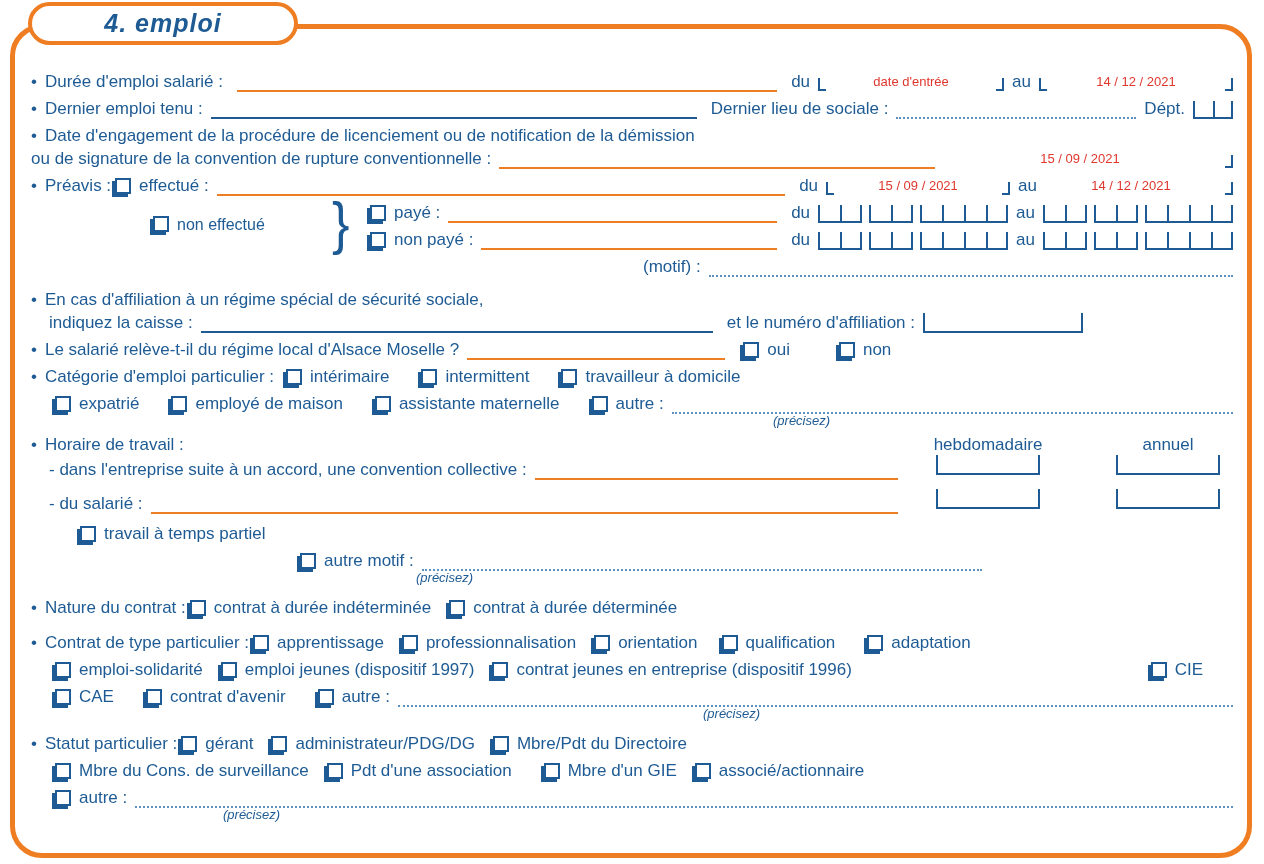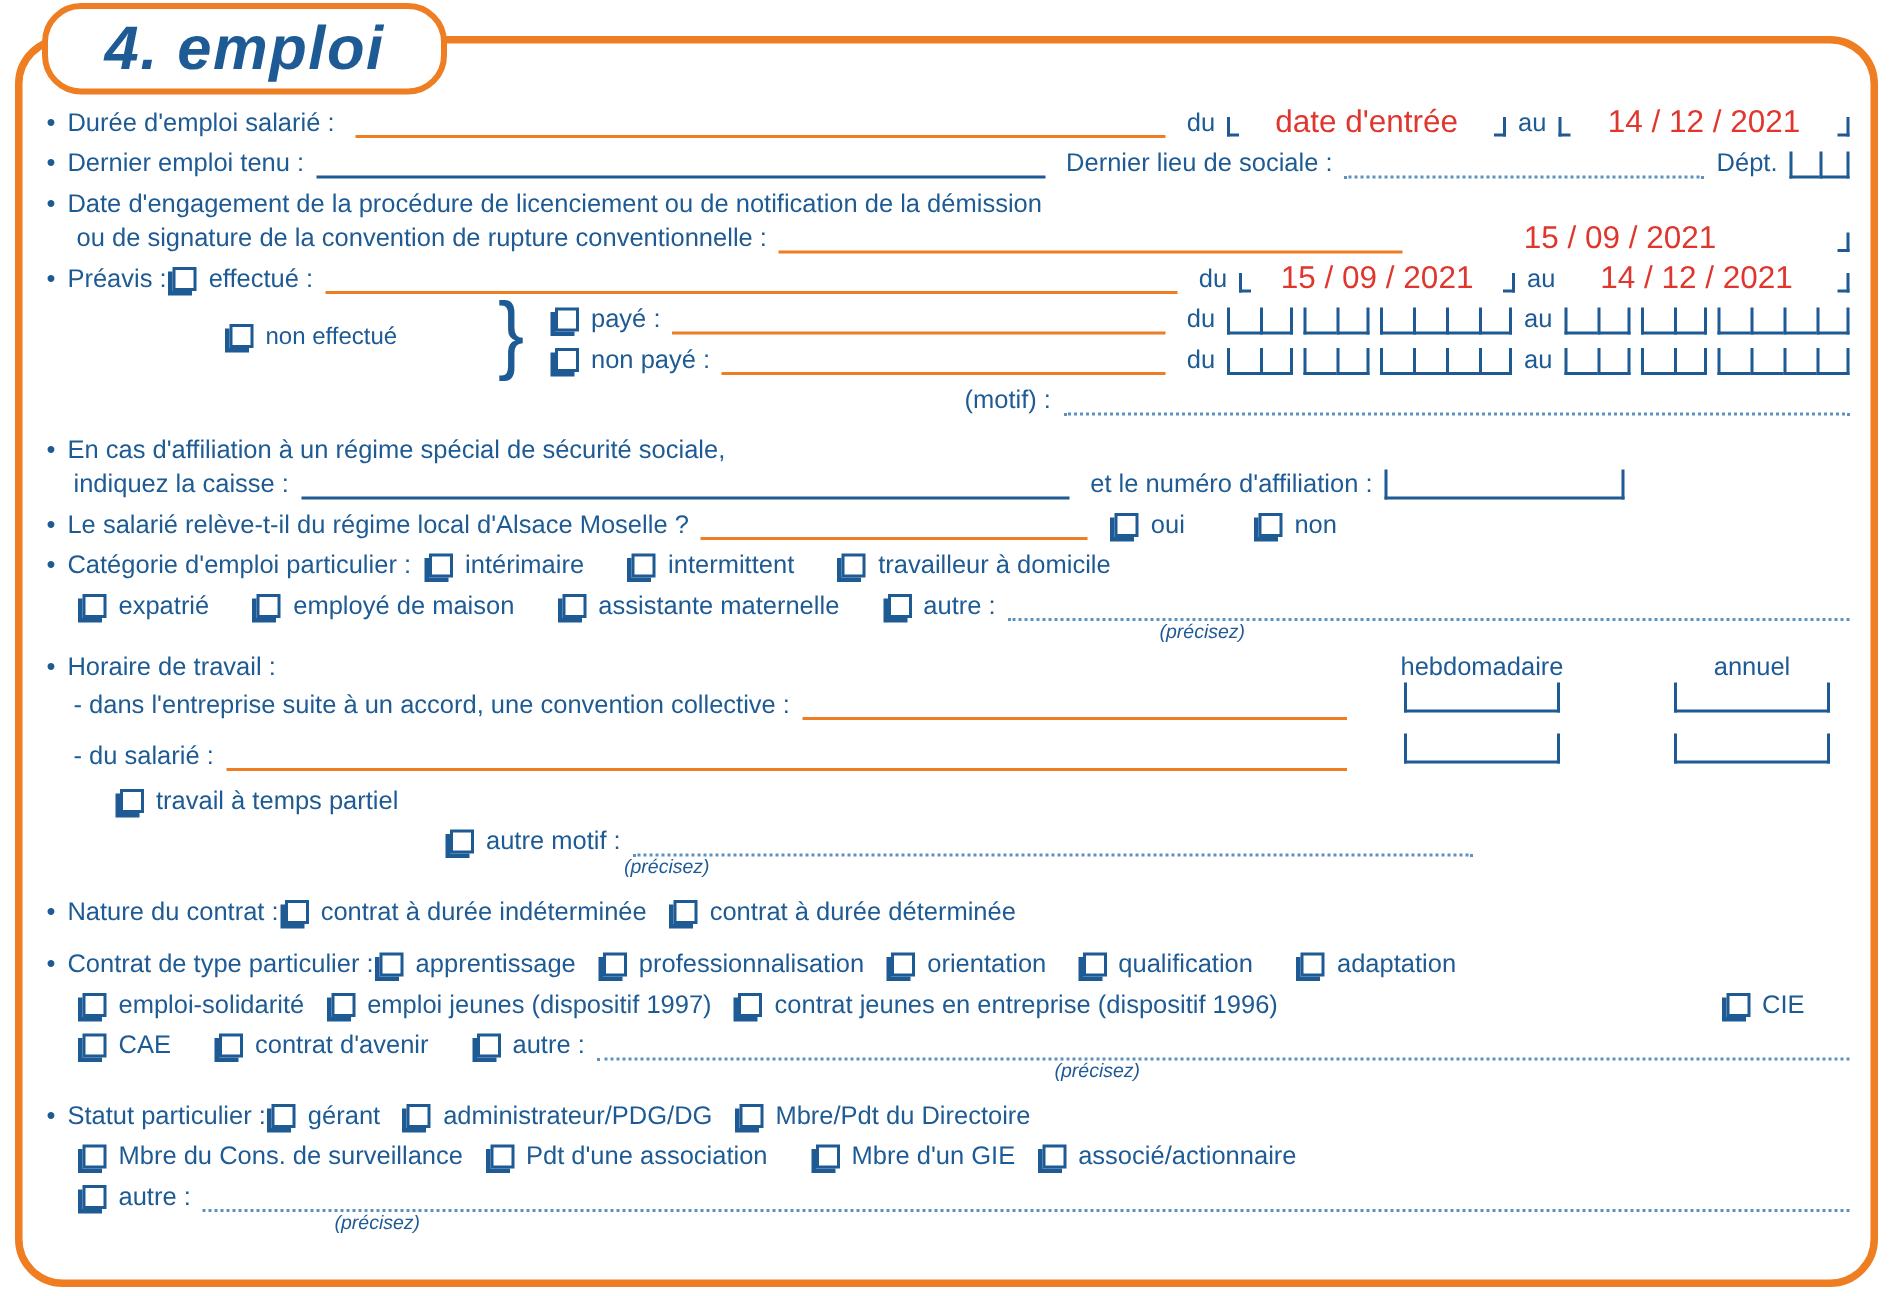--- a/index.html
+++ b/index.html
@@ -13,7 +13,7 @@
   .page{position:relative;width:1264px;height:864px;overflow:hidden;}
   .frame{position:absolute;left:10px;right:12px;top:24px;bottom:6px;border:5px solid var(--orange);border-radius:32px;padding:18px 14px 0 16px;overflow:hidden;background:#fff;}
   .title-tab{position:absolute;left:28px;top:2px;z-index:3;background:#fff;border:4px solid var(--orange);border-radius:26px;padding:3px 30px;min-width:270px;text-align:center;}
-  .title-tab span{font-size:41px;font-weight:bold;font-style:italic;color:var(--blue);letter-spacing:1px;margin-top:23px;}
+  .title-tab span{font-size:25px;font-weight:bold;font-style:italic;color:var(--blue);letter-spacing:1px;margin-top:23px;}
   .content{position:relative;width:100%;height:100%;padding-top:24px;}
   .row{display:flex;align-items:flex-end;margin-bottom:6px;line-height:21px;font-size:17px;}
   .lbl{white-space:nowrap;color:var(--blue);}

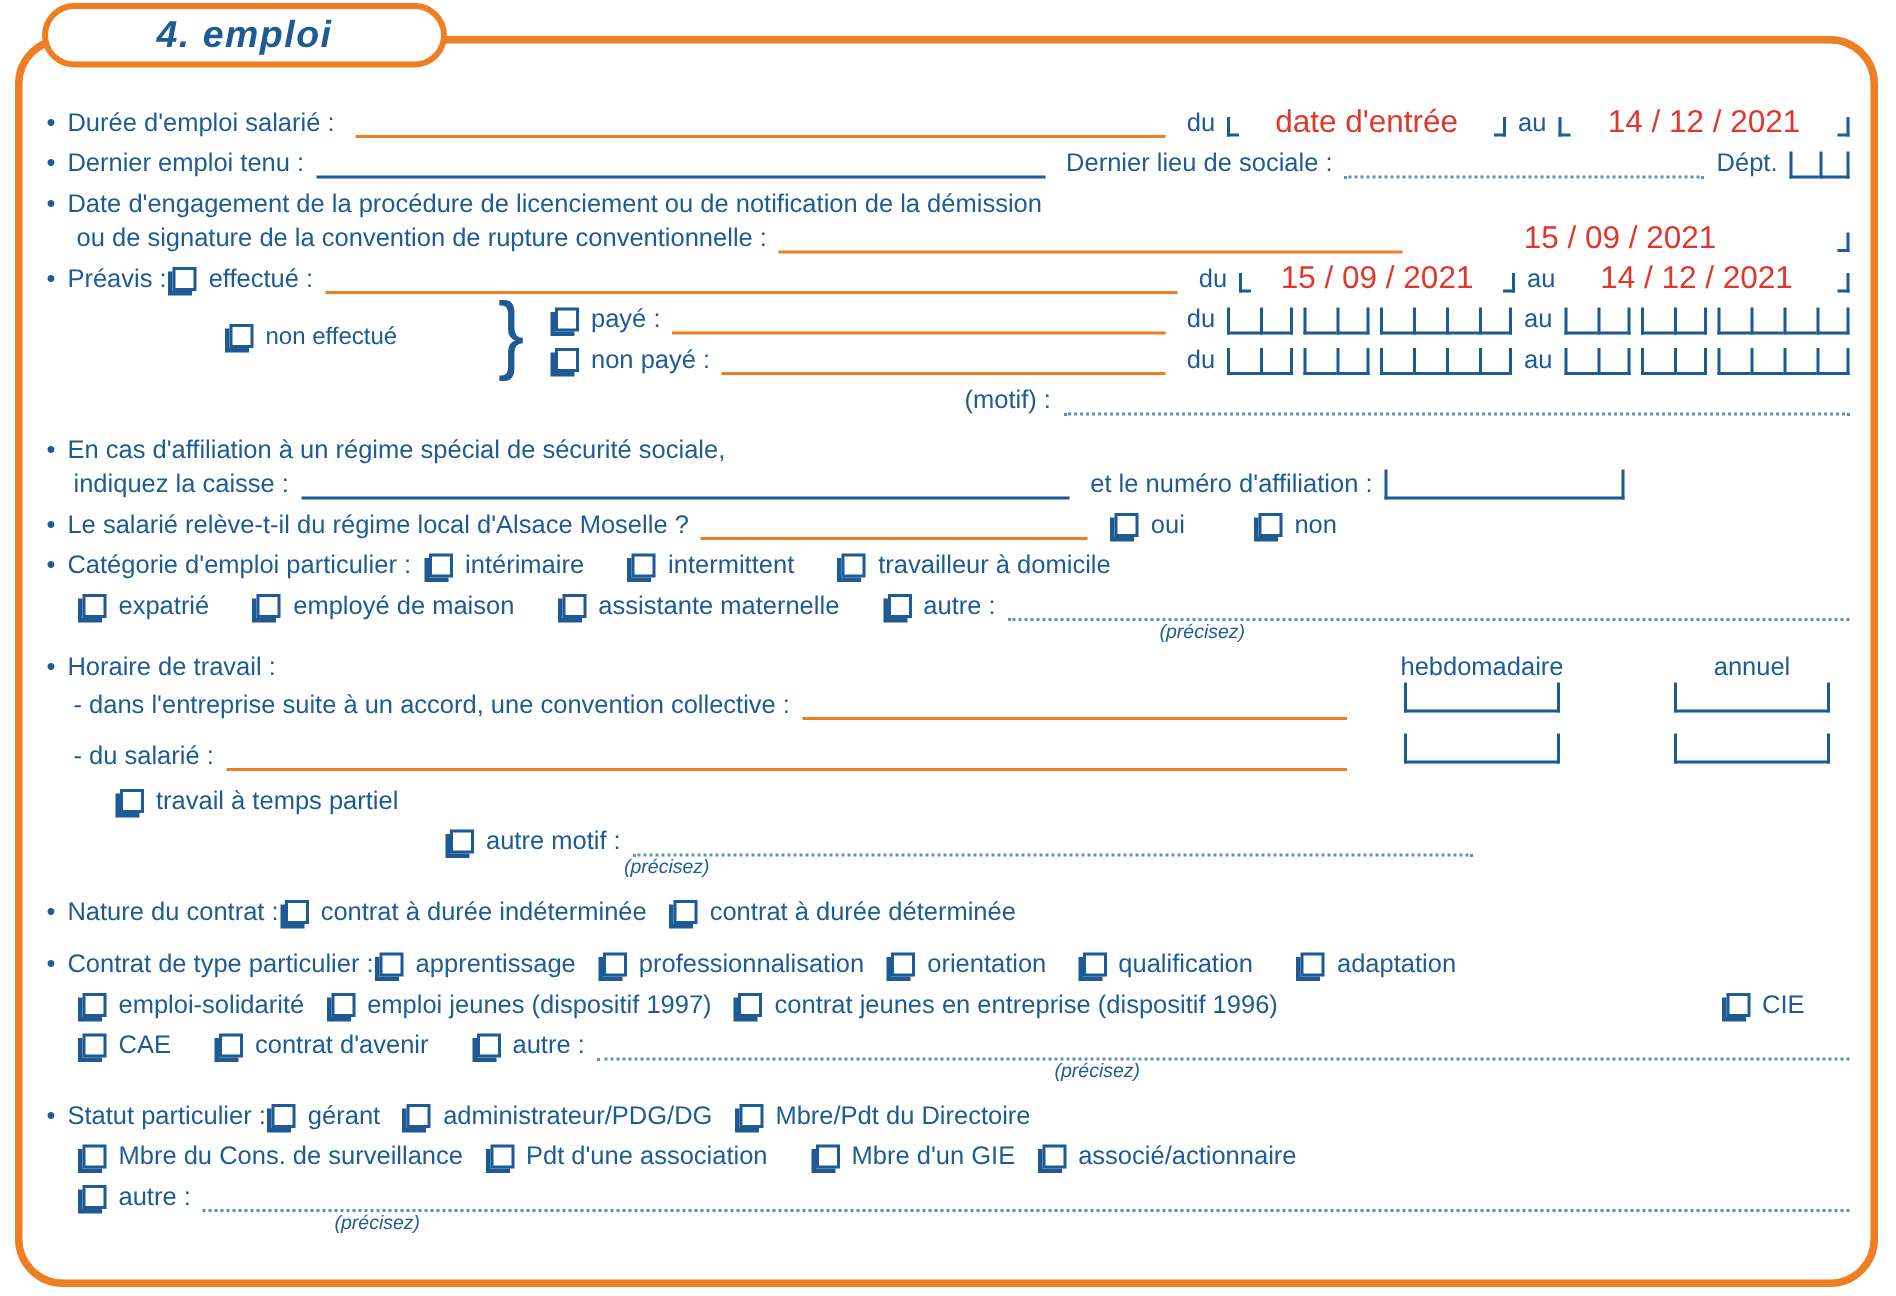--- a/index.html
+++ b/index.html
@@ -29,7 +29,7 @@
   
   .tkl{flex:0 0 auto;width:8px;height:13px;border-left:2px solid var(--blue);border-bottom:2px solid var(--blue);margin-bottom:1px;}
   .tkr{flex:0 0 auto;width:8px;height:13px;border-right:2px solid var(--blue);border-bottom:2px solid var(--blue);margin-bottom:1px;}
-  .red{color:var(--red);font-size:21px;text-align:center;white-space:nowrap;line-height:20px;}
+  .red{color:var(--red);font-size:13px;text-align:center;white-space:nowrap;line-height:20px;}
   
   .obox{display:inline-block;height:20px;border:2px solid var(--blue);border-top:none;}
   

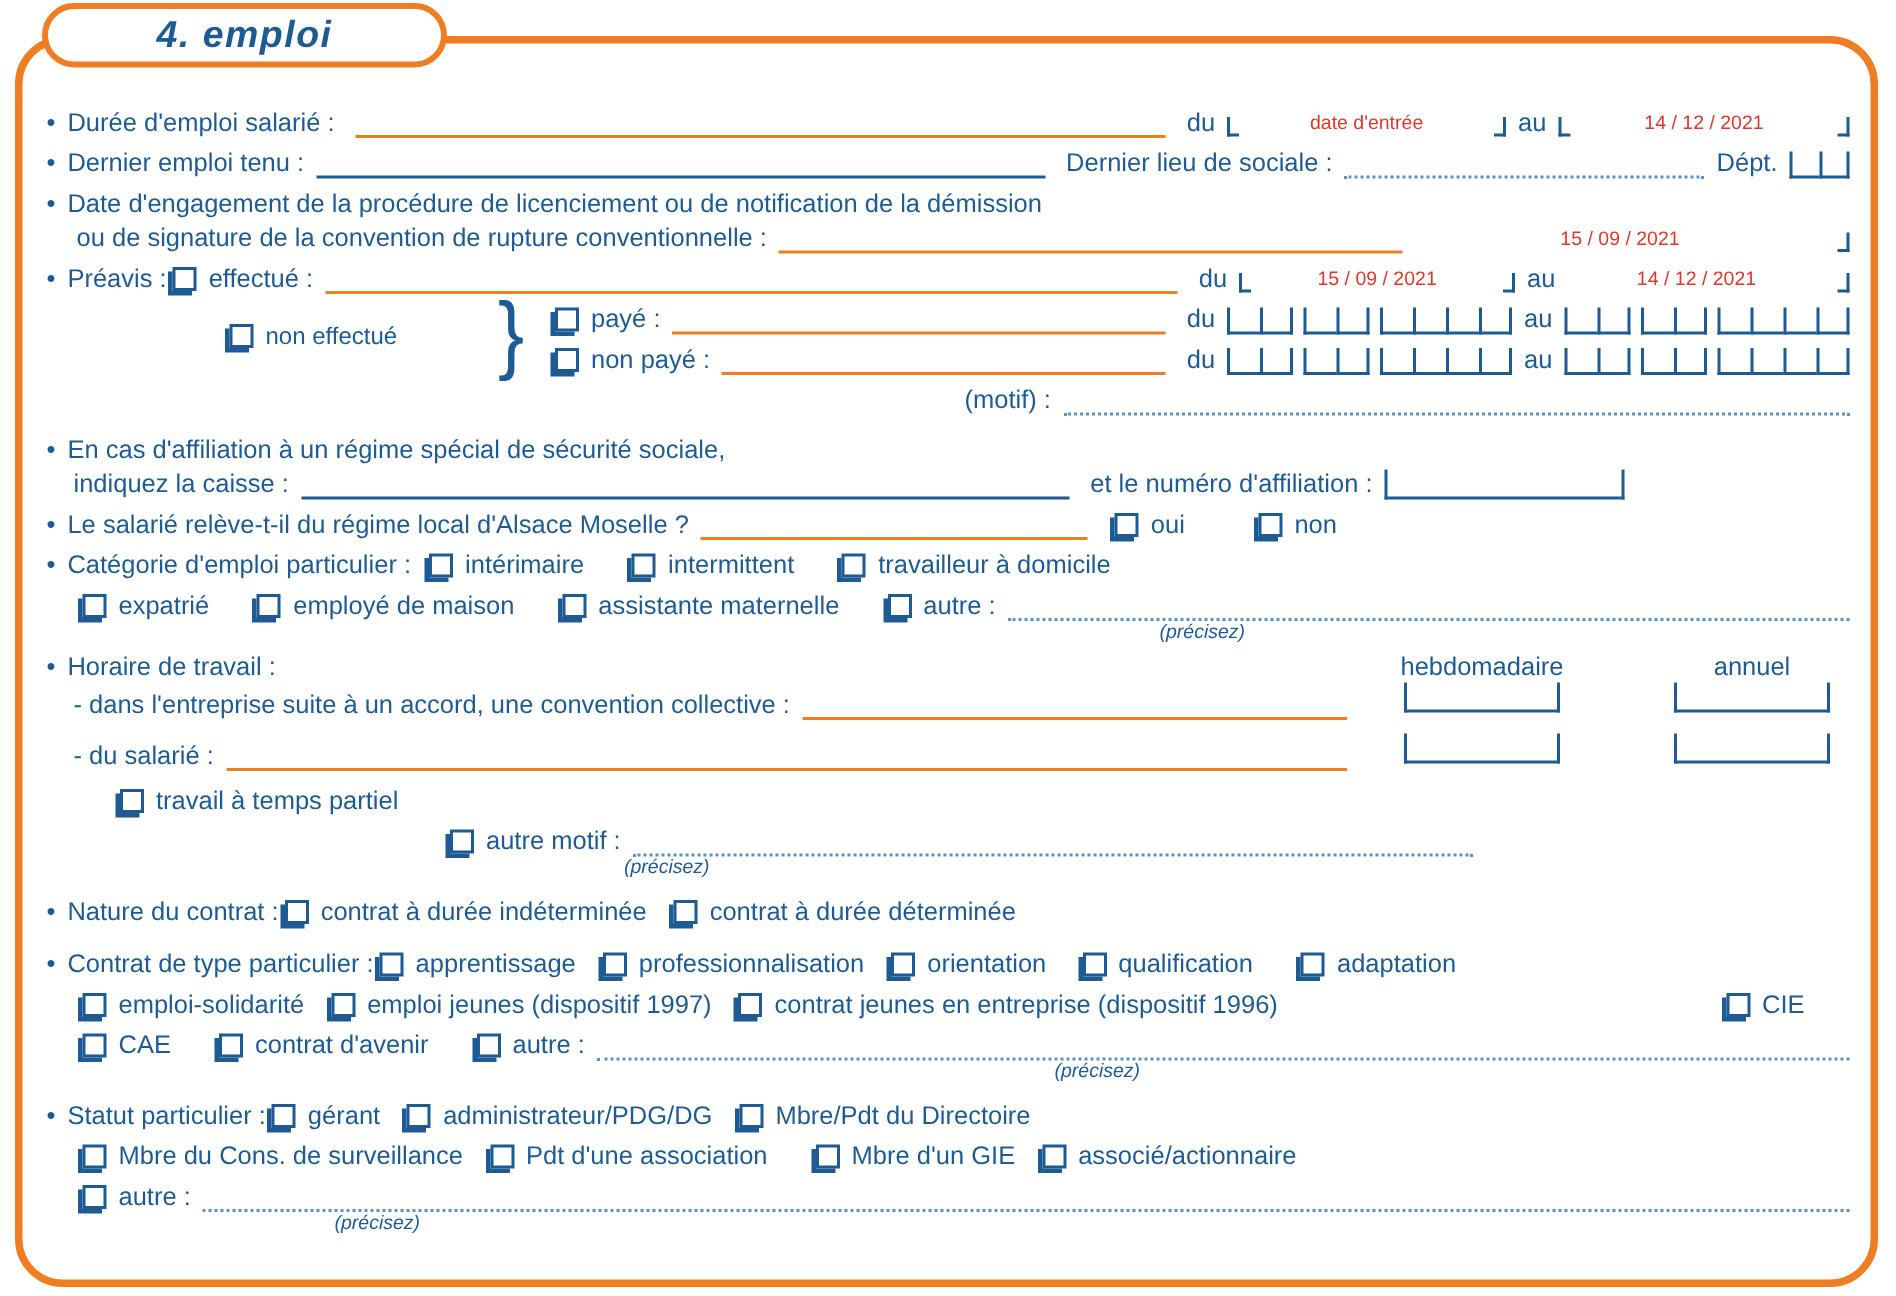--- a/index.html
+++ b/index.html
@@ -92,7 +92,7 @@
         <span class="lbl bl">Date d'engagement de la procédure de licenciement ou de notification de la démission</span>
       </div>
       <div class="row">
-        <span class="lbl" style="margin-left:20px">ou de signature de la convention de rupture conventionnelle :</span>
+        <span class="lbl" style="margin-left:0">ou de signature de la convention de rupture conventionnelle :</span>
         <span class="gap8"></span>
         <span class="fl o grow"></span>
         <span class="red" style="width:290px">15 / 09 / 2021</span>

